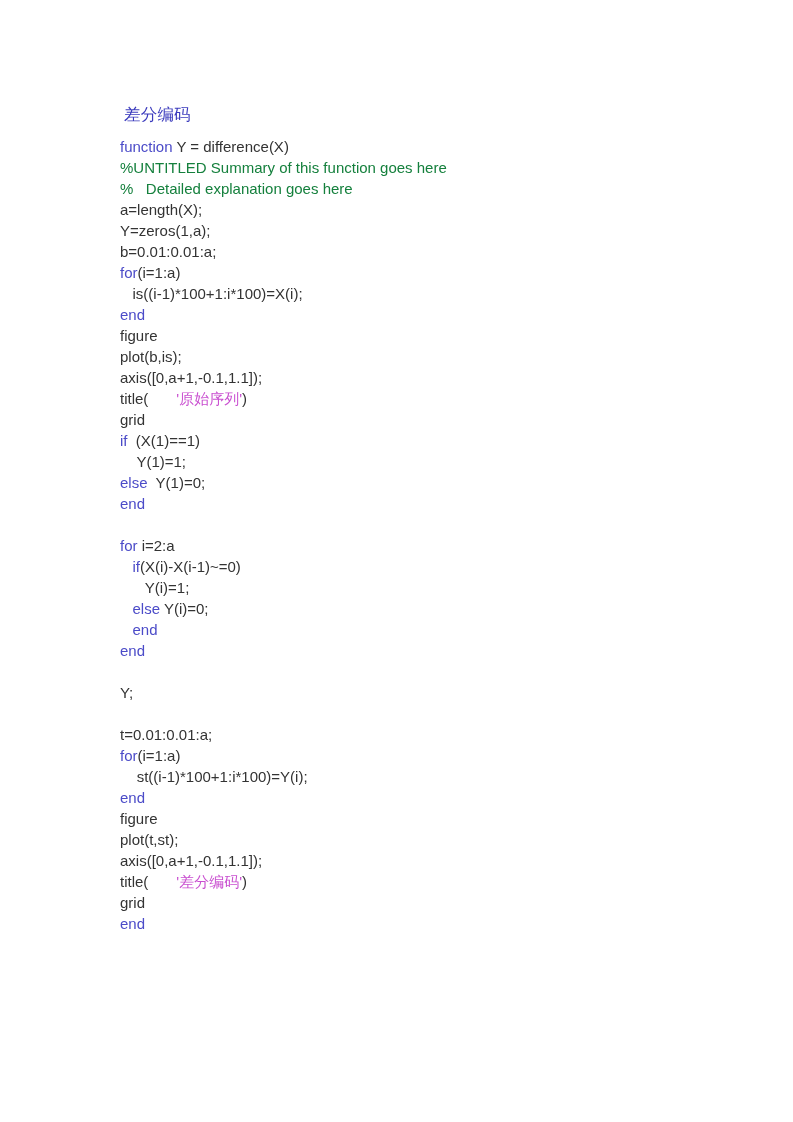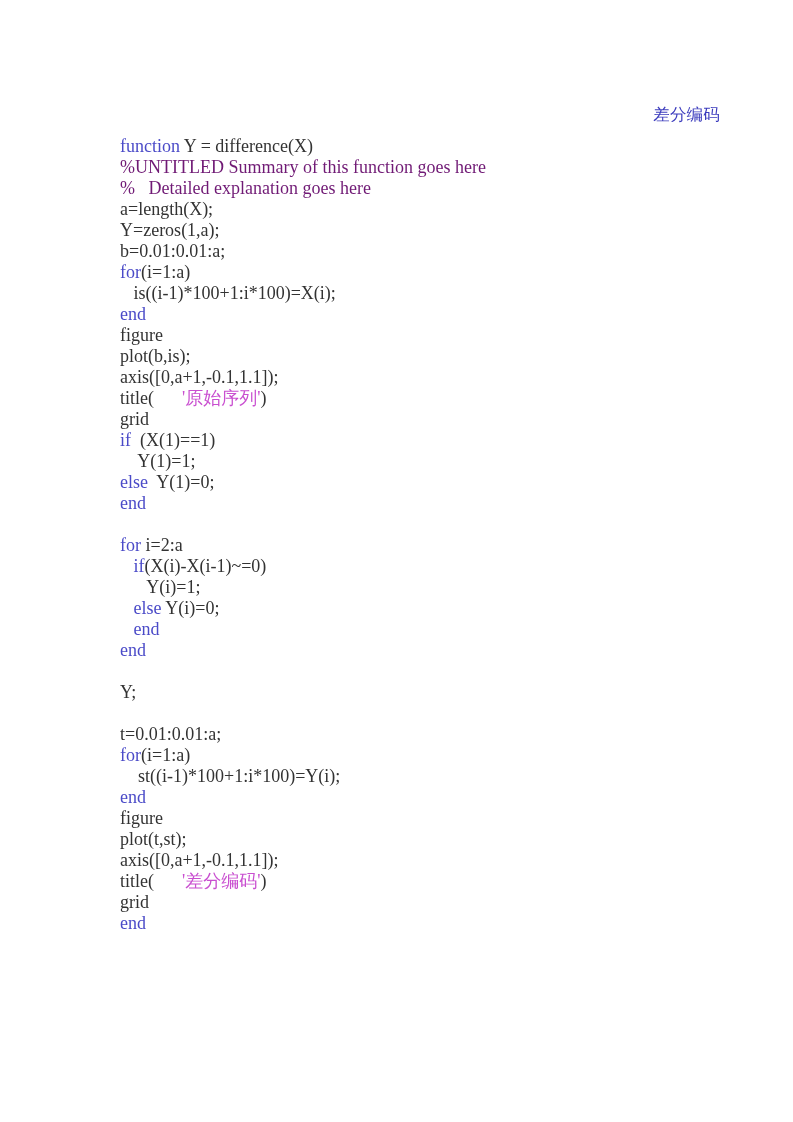--- a/index.html
+++ b/index.html
@@ -39,7 +39,6 @@
     margin: 0 0 11px 4px;
     letter-spacing: 0.2px;
     white-space: pre;
-    text-align: right;
   }
   .code-block {
     font-family: "Liberation Mono", "DejaVu Sans Mono", monospace;

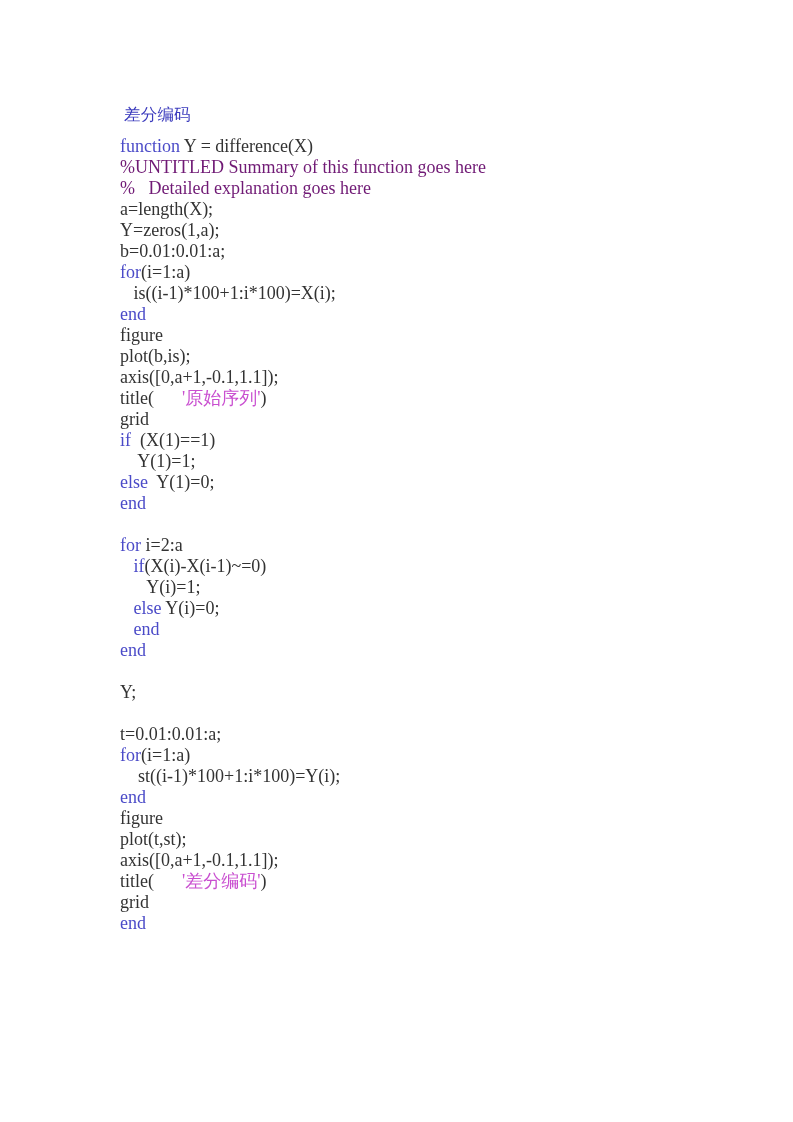--- a/index.html
+++ b/index.html
@@ -53,8 +53,8 @@
     white-space: pre;
     min-height: 21px;
     line-height: 21px;
-    font-family: Liberation Serif, serif;
-    font-size: 18px;
+    font-family: Liberation Sans, sans-serif;
+    font-size: 15px;
   }
   .code-line.blank {
     height: 21px;

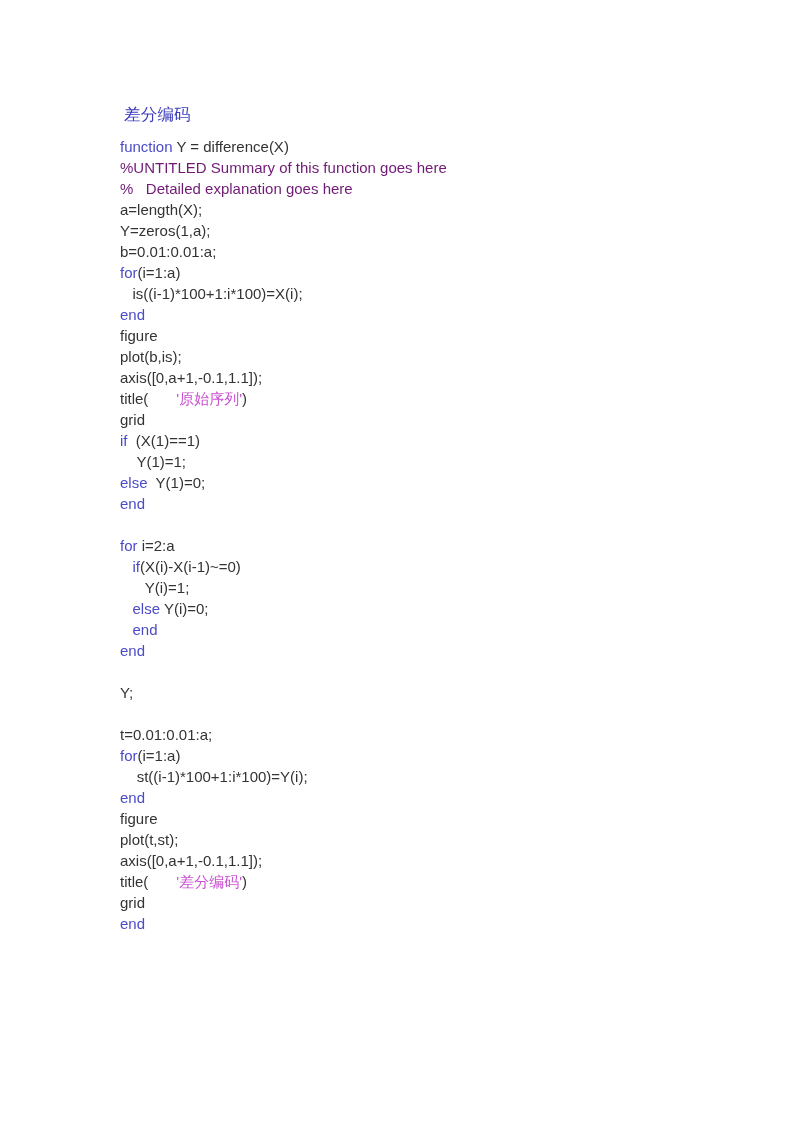--- a/index.html
+++ b/index.html
@@ -61,7 +61,7 @@
   }
   .tok-plain   { color: #333333; }
   .tok-keyword { color: #4b4bc8; }
-  .tok-comment { color: #701a75; }
+  .tok-comment { color: #15803d; }
   .tok-string  { color: #c94fd0; margin-left: 28px; }
 </style>
 </head>

